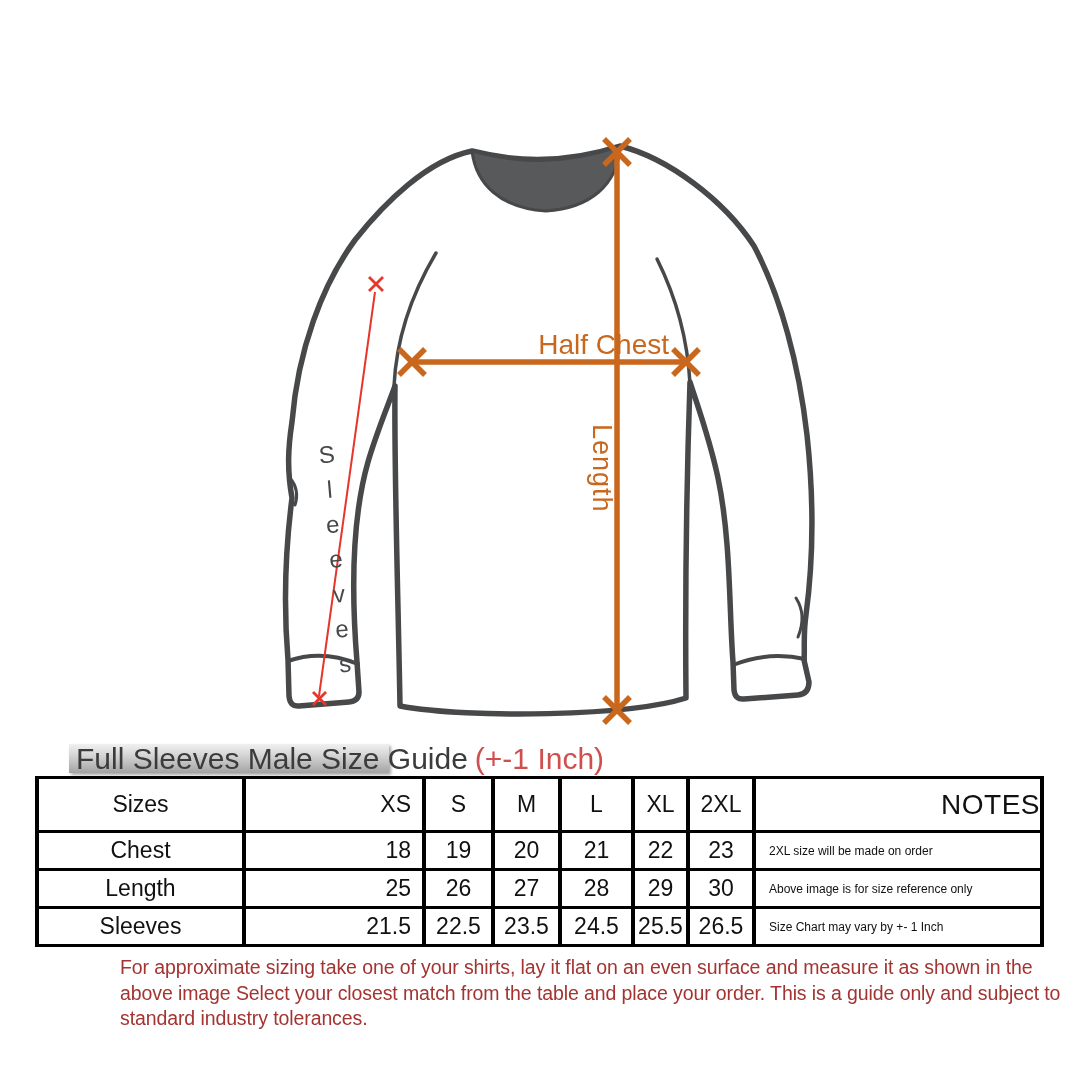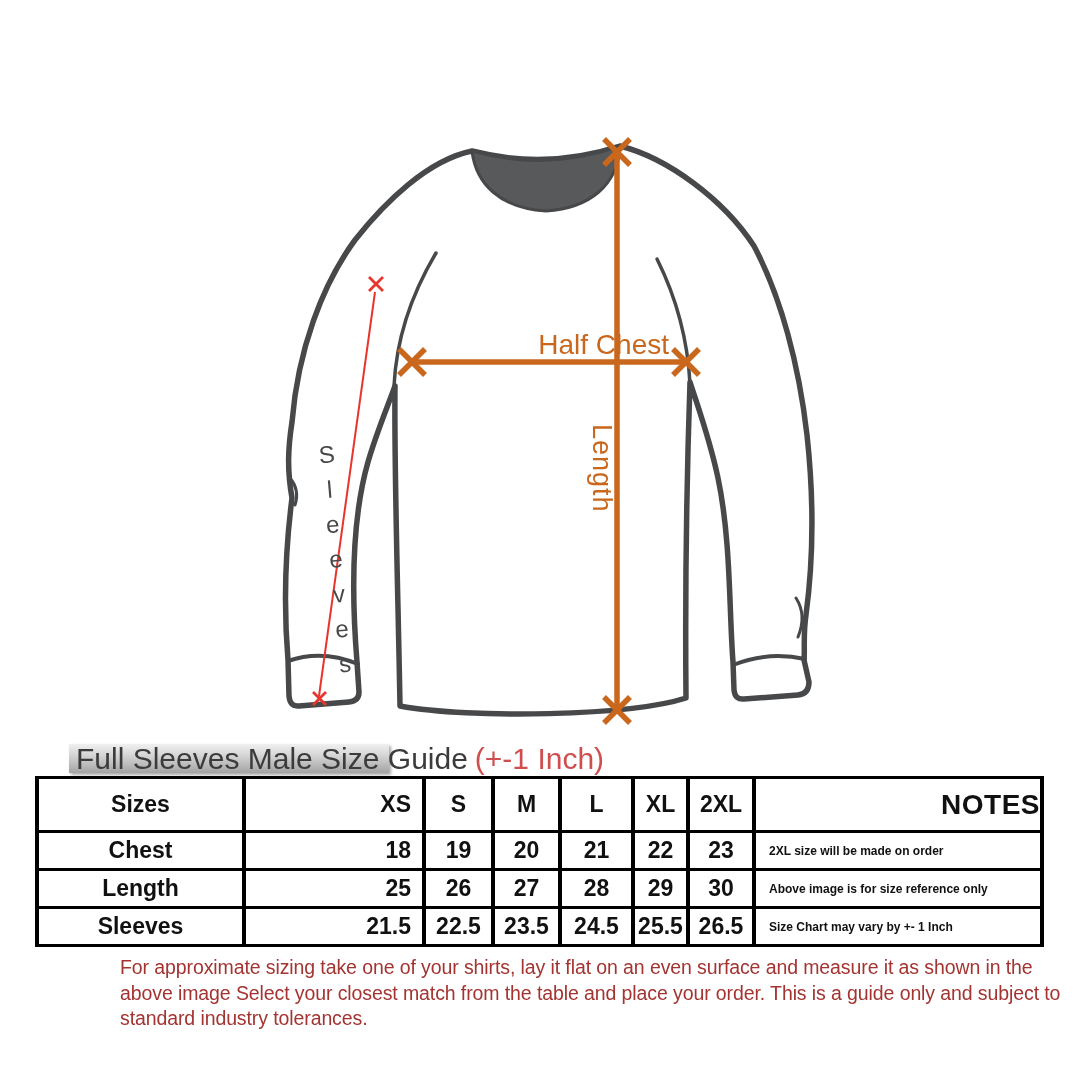--- a/index.html
+++ b/index.html
@@ -27,7 +27,7 @@
   #size-table{position:absolute;left:35px;top:776px;border-collapse:collapse;table-layout:fixed;
               width:1005px;background:#fff;}
   #size-table th,#size-table td{border:3px solid #000;border-left-width:4px;border-right-width:4px;
-              padding:0;font-weight:700;color:#111;overflow:hidden;white-space:nowrap;}
+              padding:0;font-weight:400;color:#111;overflow:hidden;white-space:nowrap;}
   #size-table tr.hdr{height:54px;}
   #size-table tr.data{height:38px;margin-top:33px;}
   .c-label{text-align:center;font-size:23px;}

